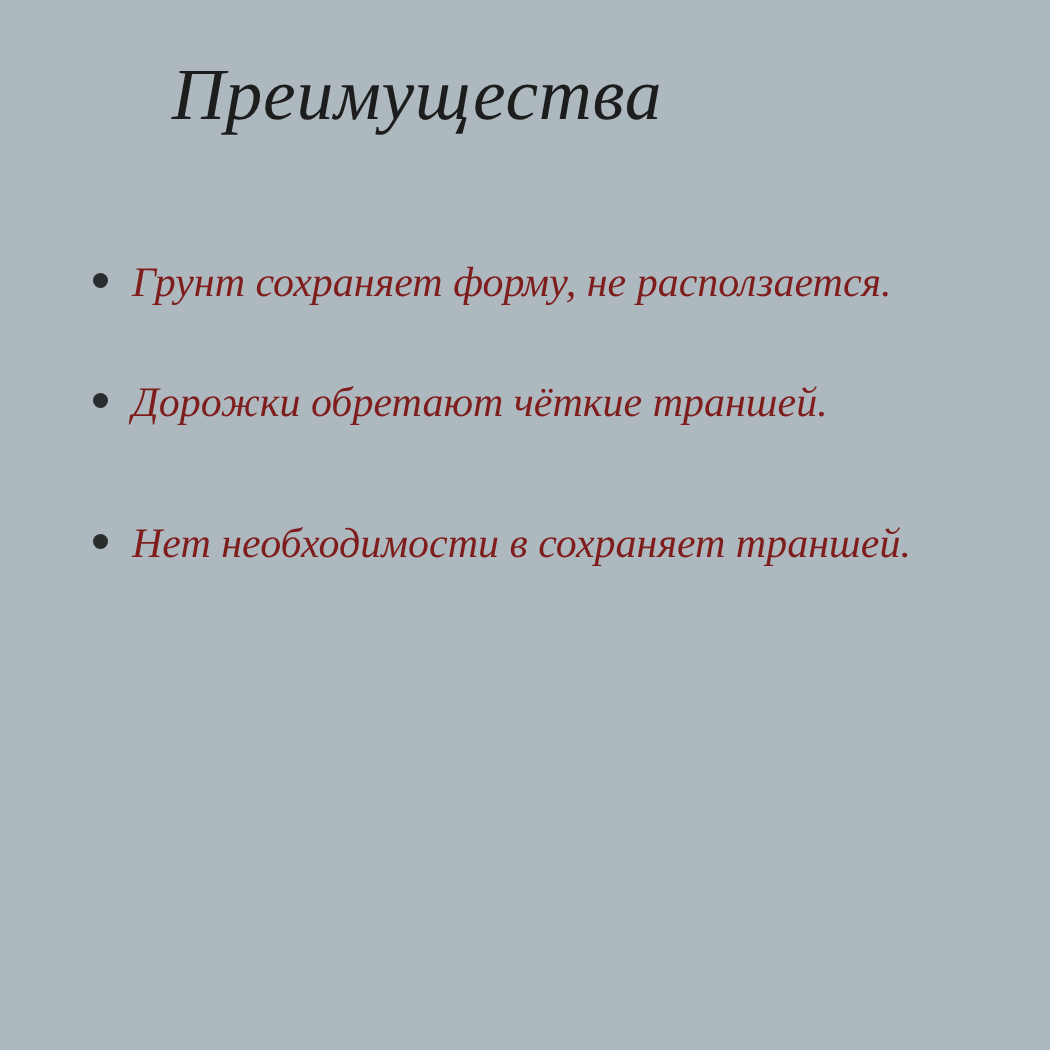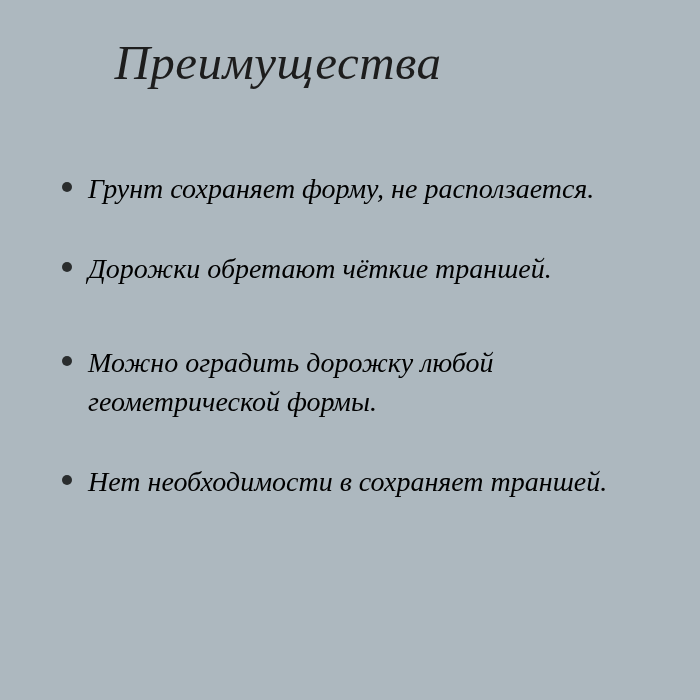--- a/index.html
+++ b/index.html
@@ -42,7 +42,7 @@
     font-size: 28px;
     line-height: 1.42;
     margin-bottom: 40px;
-    color: #000000;
+    color: #7f1d1d;
   }
   .advantages li:nth-child(3),
   .advantages li:nth-child(5) {

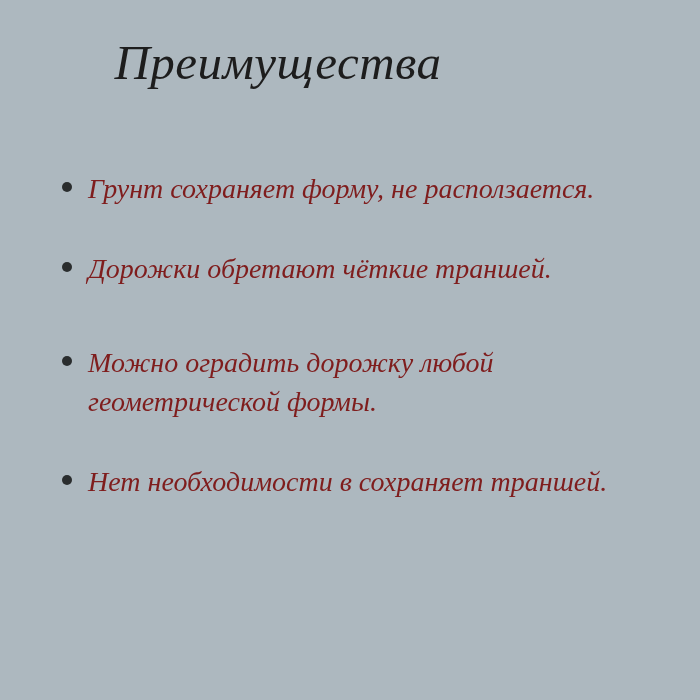--- a/index.html
+++ b/index.html
@@ -79,10 +79,6 @@
     </li>
     <li>
       <span class="dot"></span>
-      <span>Можно оградить дорожку любой геометрической формы.</span>
-    </li>
-    <li>
-      <span class="dot"></span>
       <span>Нет необходимости в сохраняет траншей.</span>
     </li>
   </ul>

